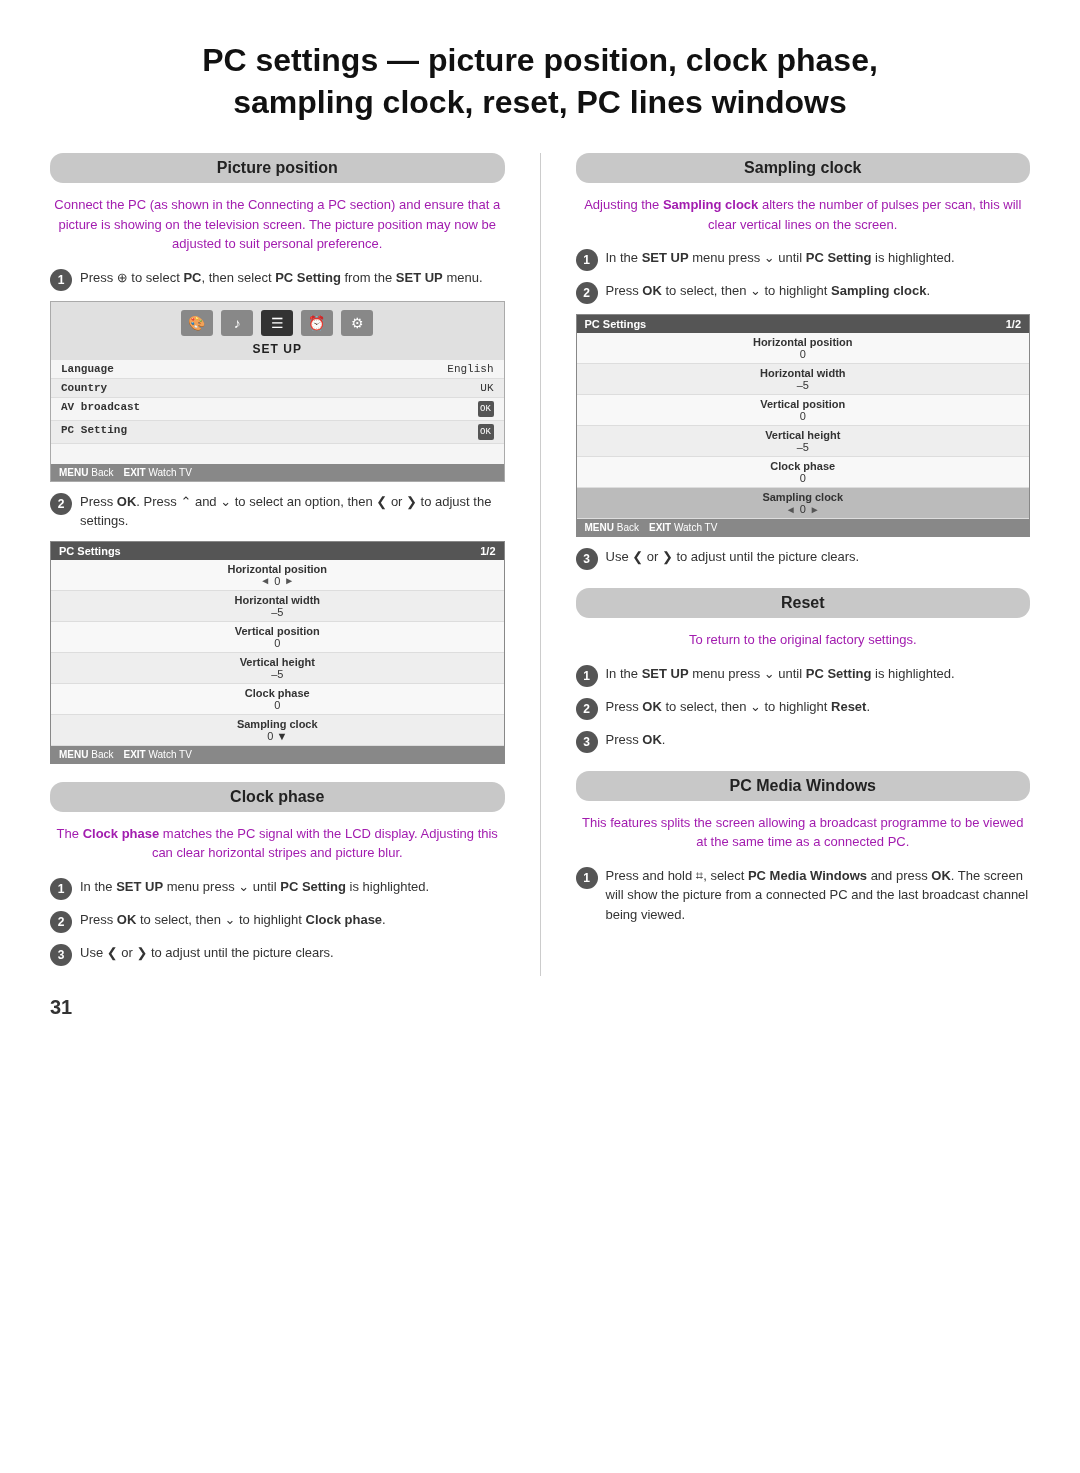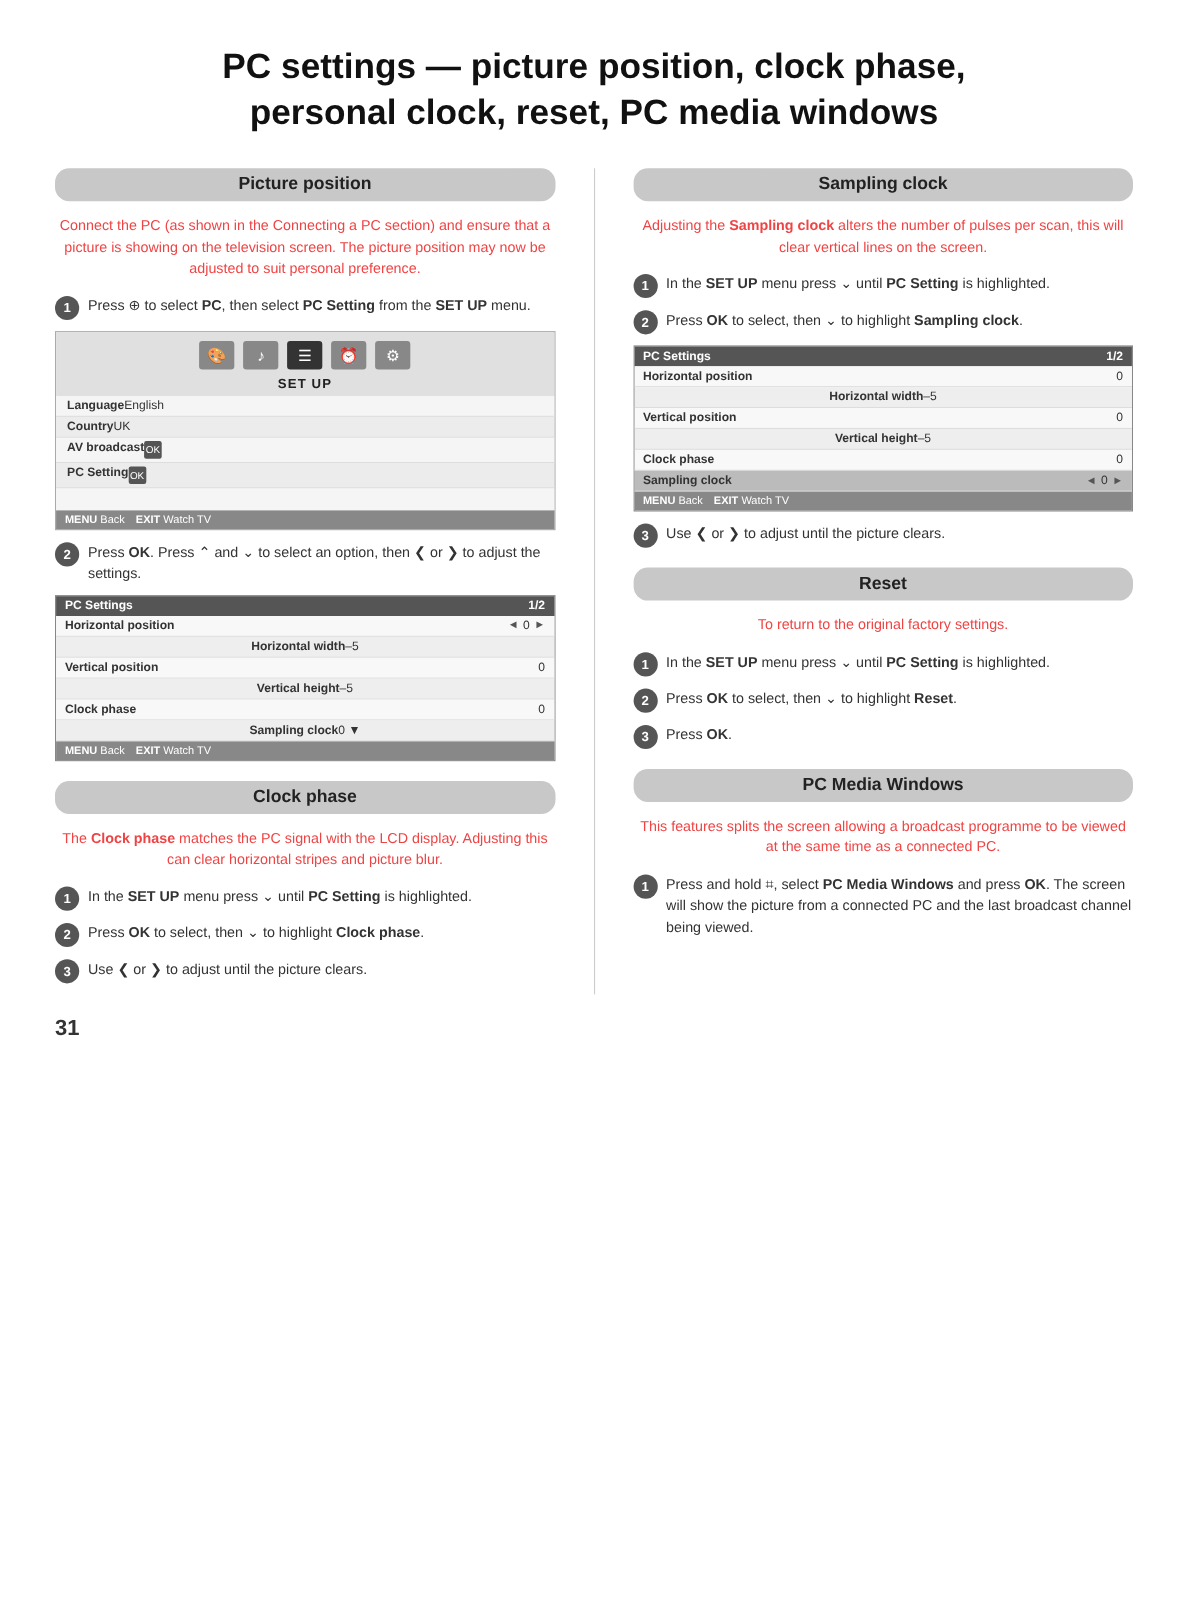--- a/index.html
+++ b/index.html
@@ -200,7 +200,7 @@
 
 <h1 class="page-title">
   <span>PC settings — picture position, clock phase,</span><br>
-  <span>personal clock, reset, PC media windows</span>
+  <span>sampling clock, reset, PC lines windows</span>
 </h1>
 
 <div class="two-col">

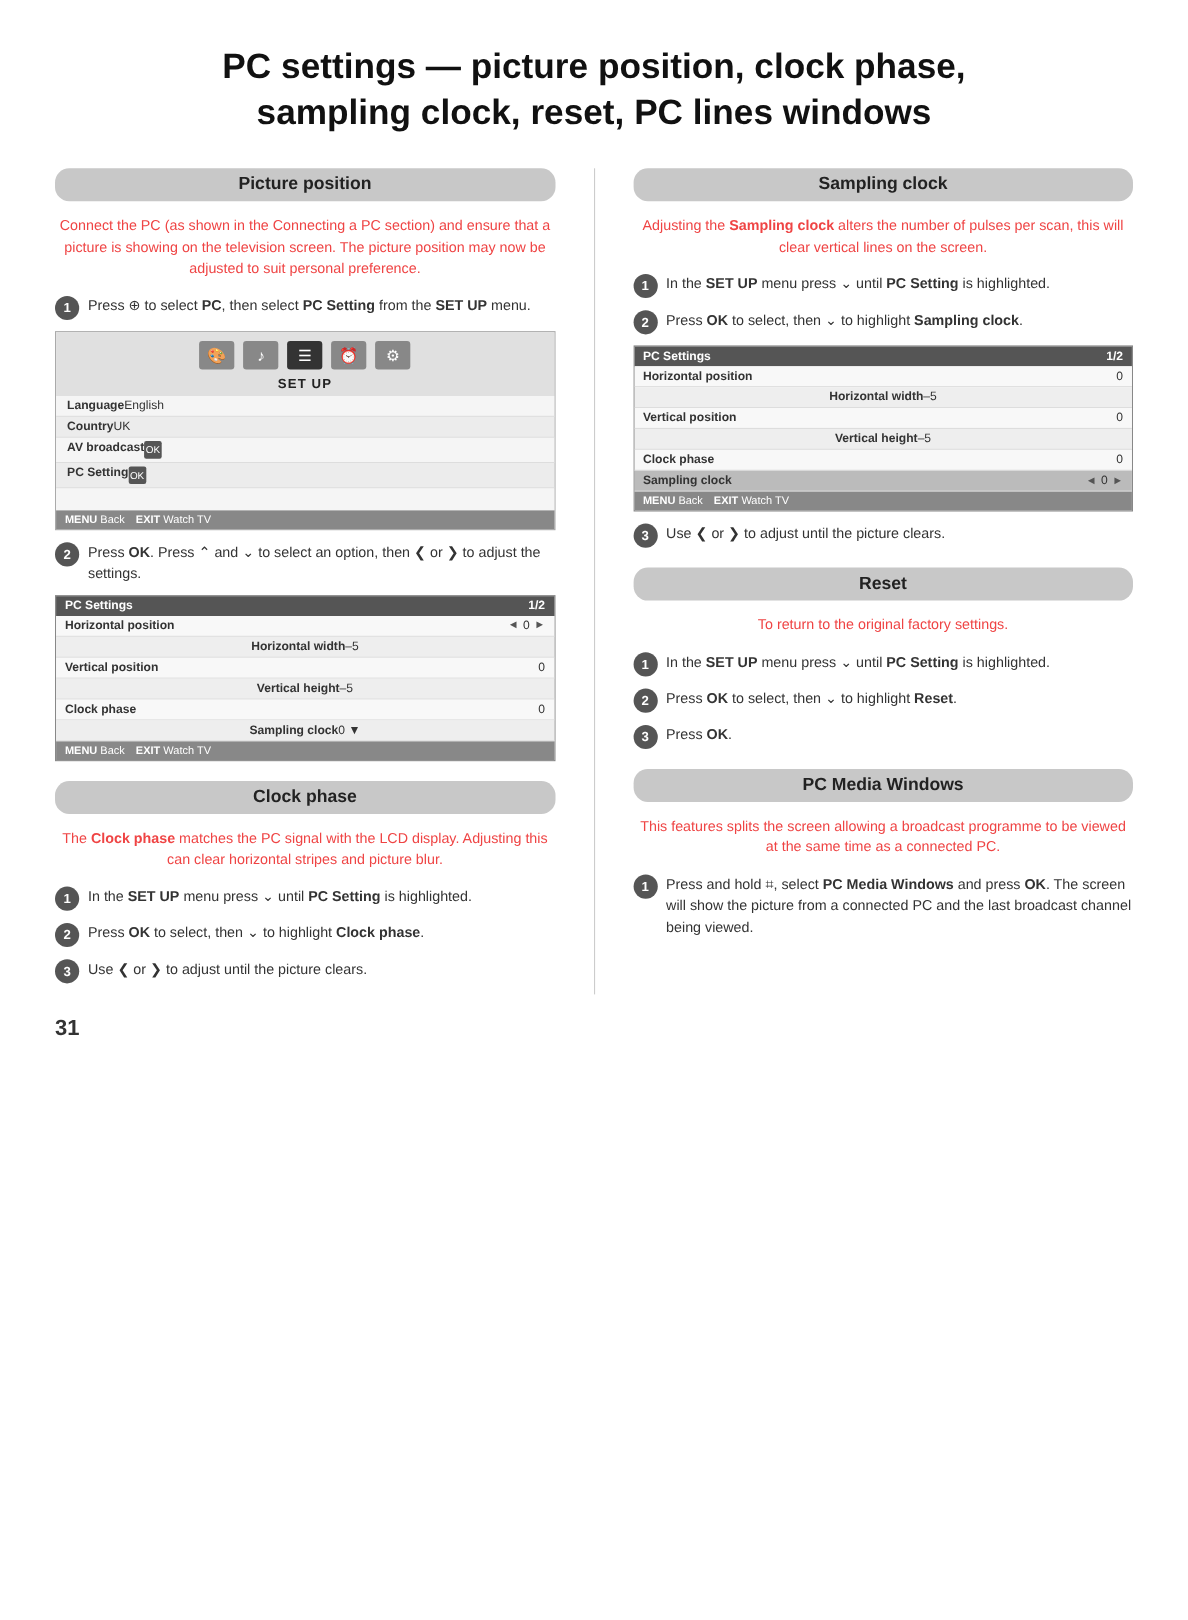--- a/index.html
+++ b/index.html
@@ -41,7 +41,7 @@
       line-height: 1.5;
       text-align: center;
       margin-bottom: 14px;
-      color: #ef4444;
+      color: #a21caf;
     }
     .step-row {
       display: flex;

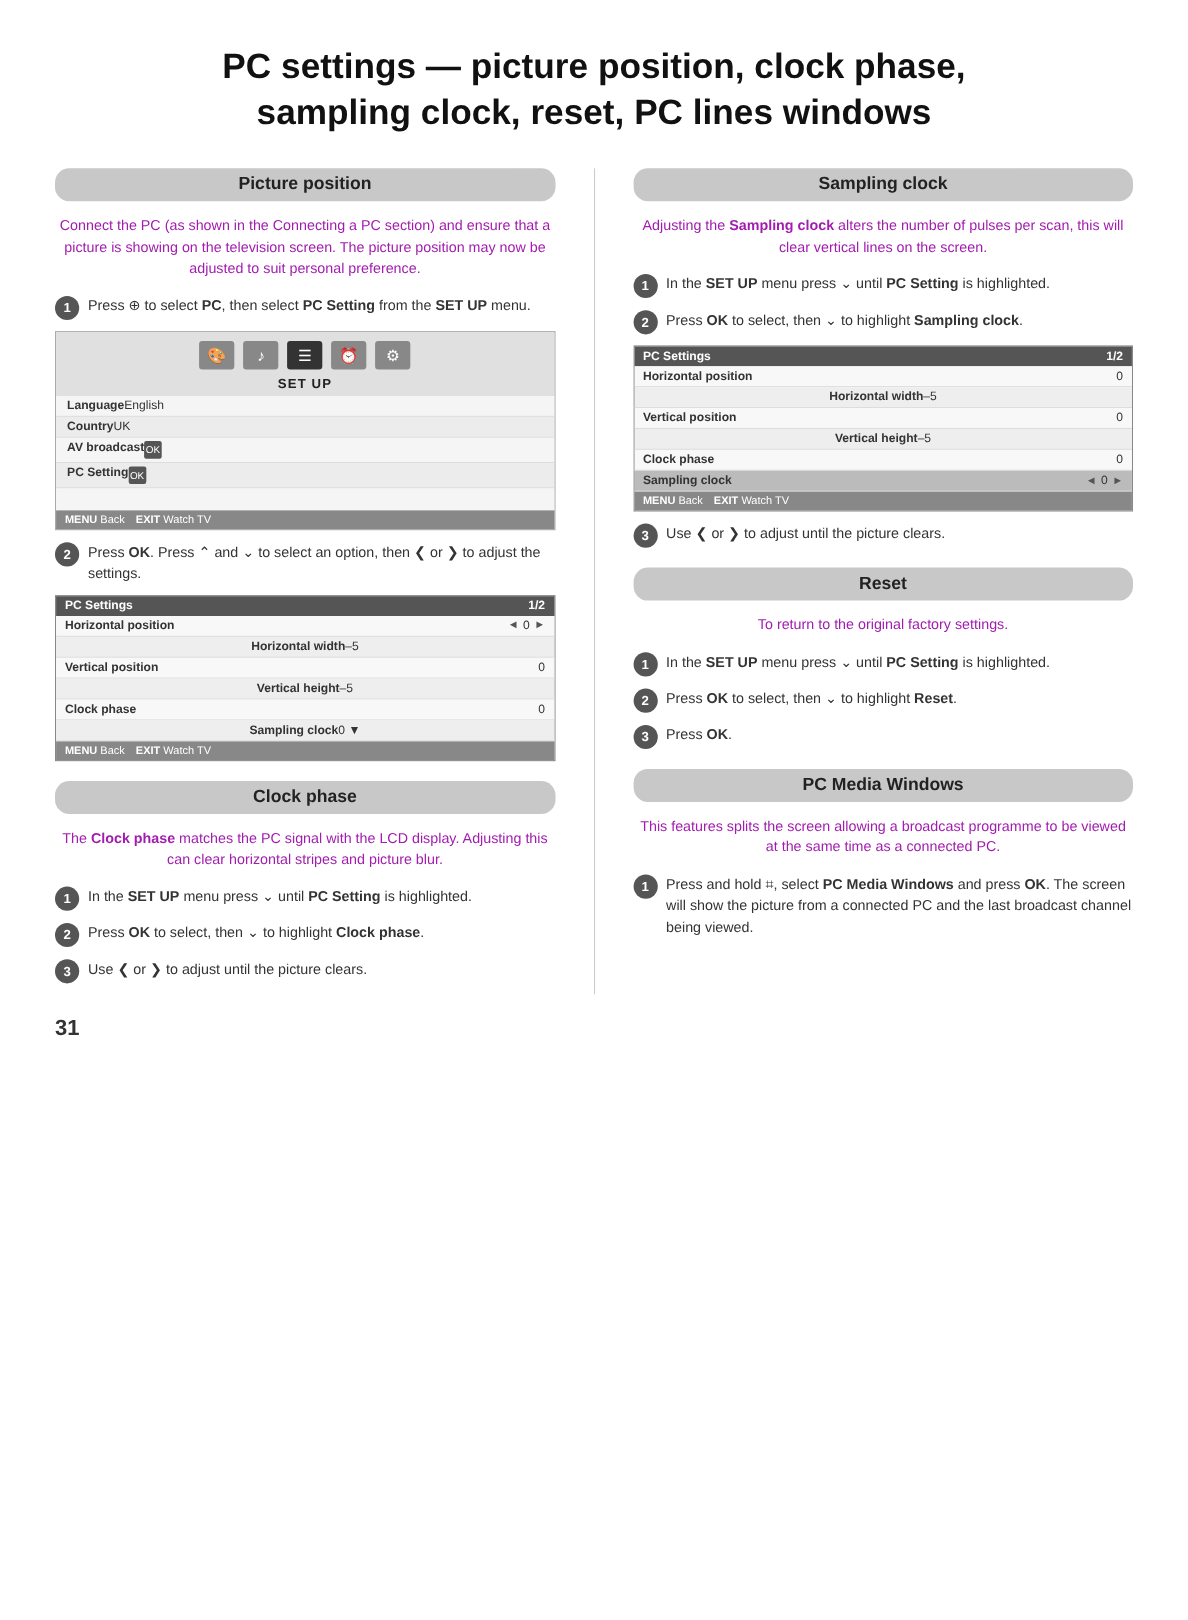--- a/index.html
+++ b/index.html
@@ -161,6 +161,7 @@
       padding: 3px 8px;
       border-bottom: 1px solid #ddd;
       background: #f8f8f8;
+      flex-direction: column;
     }
     .pc-settings-row.alt { background: #eee; justify-content: center; }
     .pc-settings-row.highlighted { background: #bbb; }

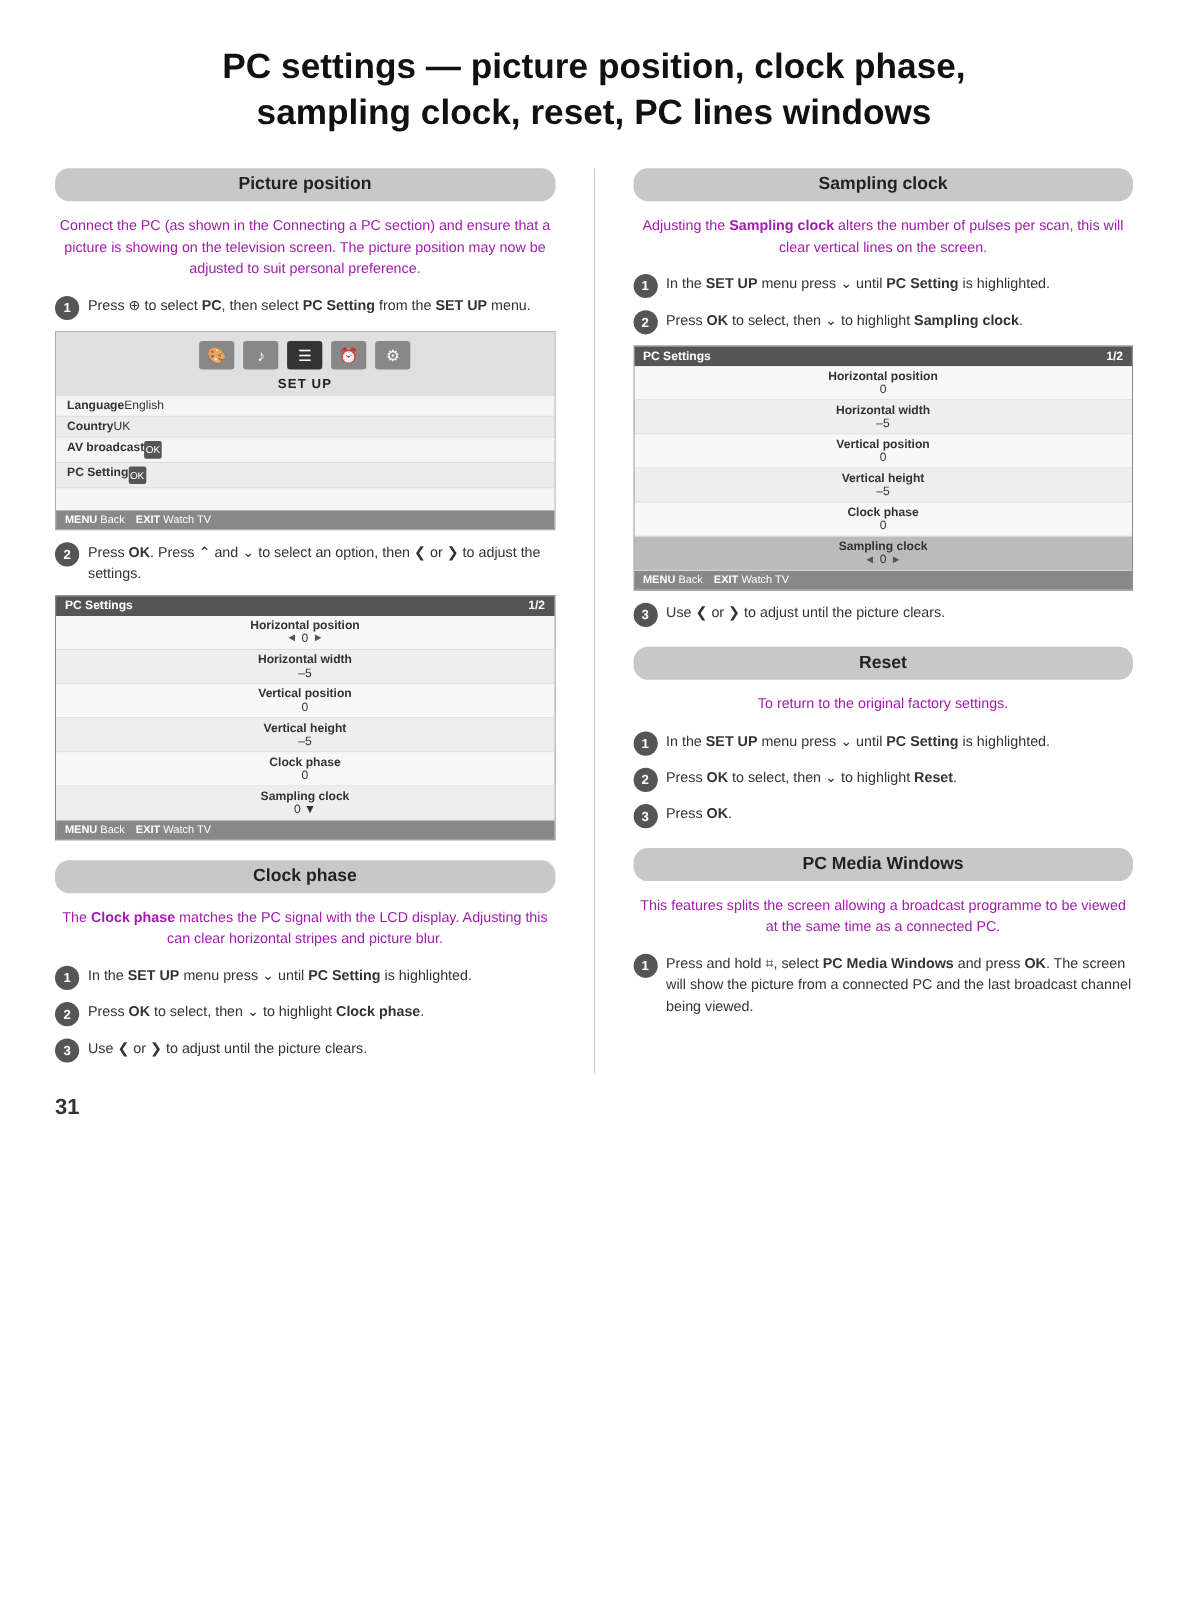--- a/index.html
+++ b/index.html
@@ -109,10 +109,11 @@
     }
     .menu-row {
       display: flex;
-      justify-content: flex-start;
+      justify-content: space-between;
       padding: 3px 10px;
       border-bottom: 1px solid #ddd;
       background: #f5f5f5;
+      font-family: Liberation Mono, monospace;
     }
     .menu-row.alt {
       background: #ececec;

